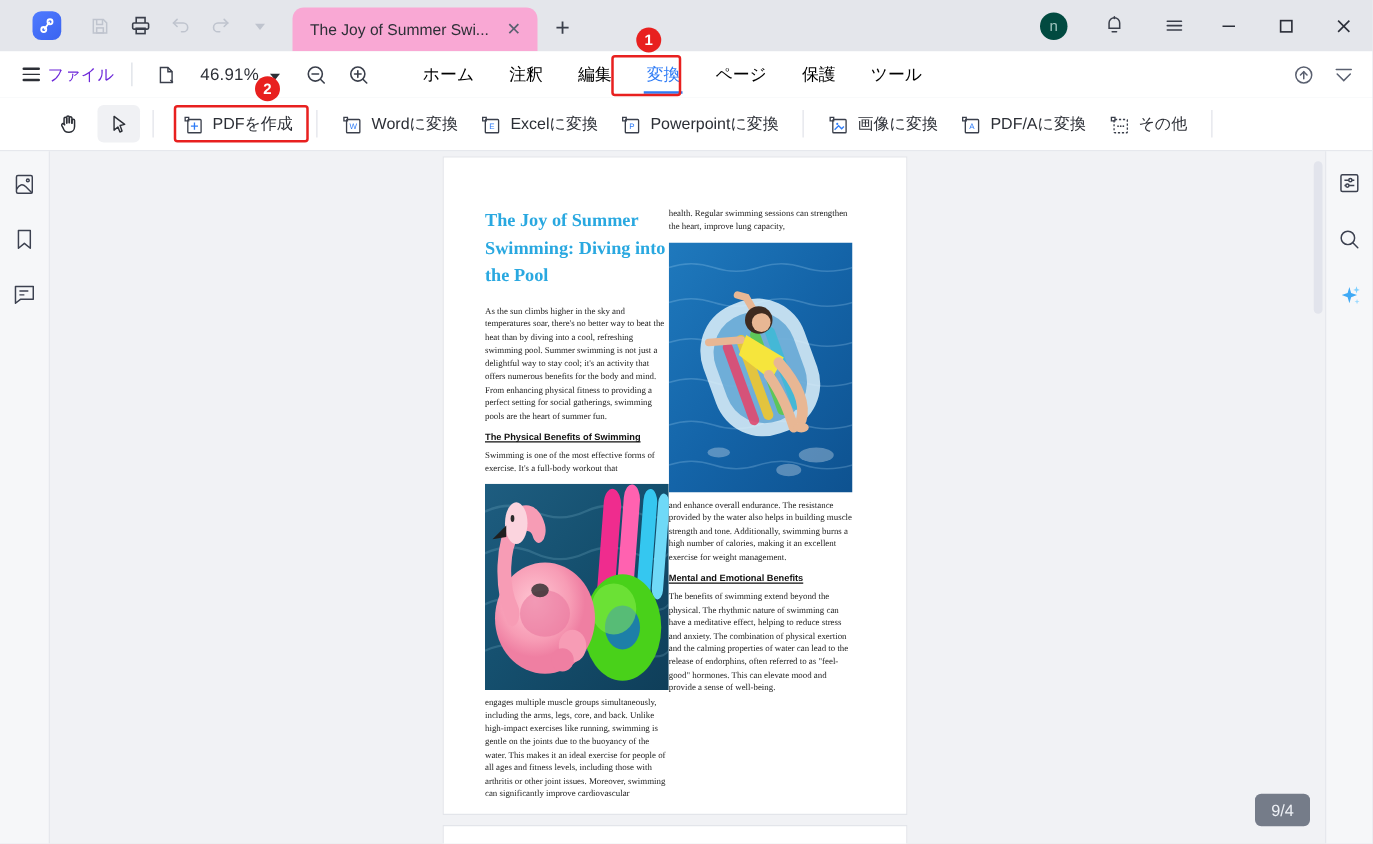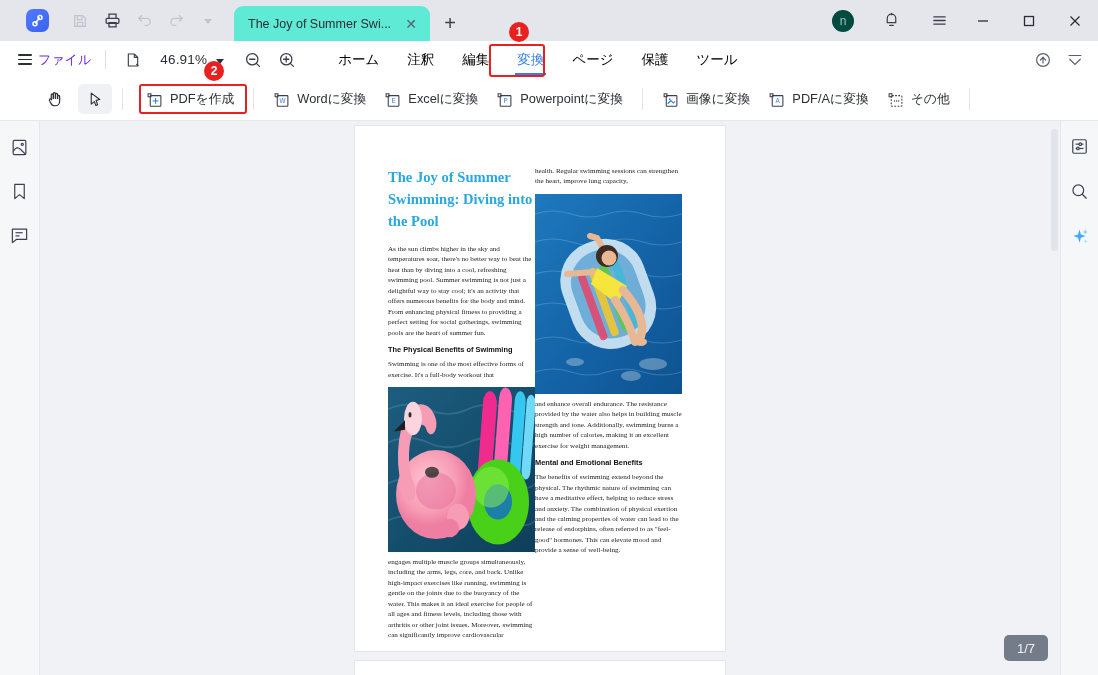--- a/index.html
+++ b/index.html
@@ -33,7 +33,7 @@
 
   .tab {
     position: absolute; left: 234px; top: 6px; width: 196px; height: 35px;
-    background: #5eead4; border-radius: 9px 9px 0 0;
+    background: #f9a8d4; border-radius: 9px 9px 0 0;
     display: flex; align-items: center; padding: 0 10px 0 14px; gap: 6px;
   }
   .tab-title { font-size: 12.5px; color: #2c2f36; white-space: nowrap; overflow: hidden;

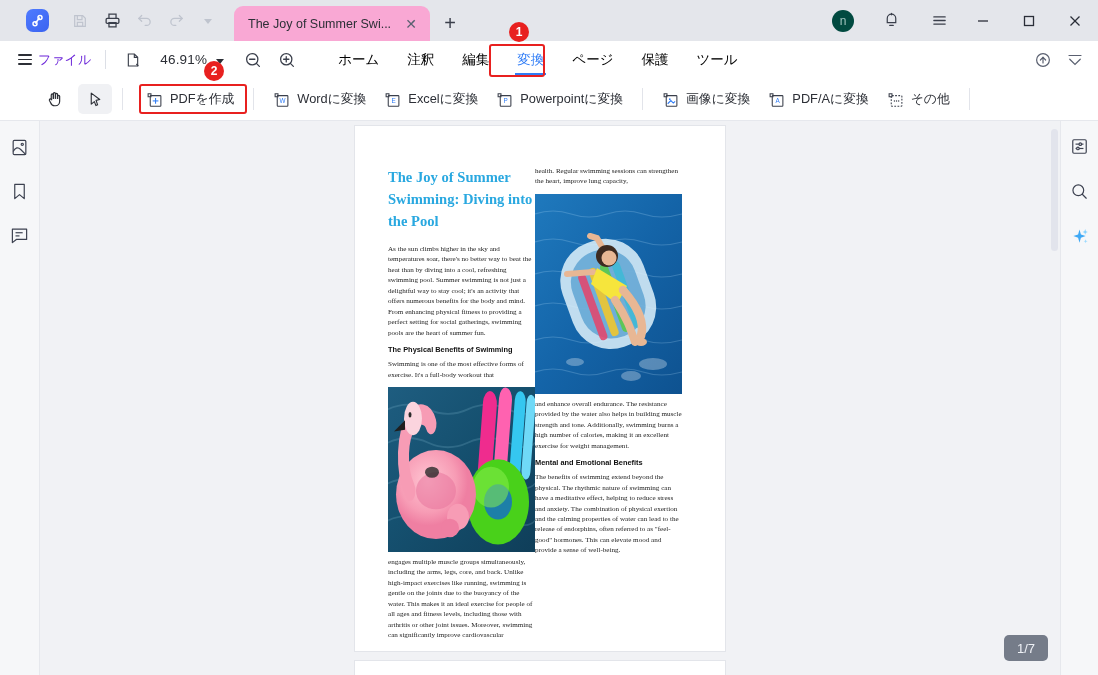--- a/index.html
+++ b/index.html
@@ -138,7 +138,7 @@
   }
   .sub-h {
     font-family: "Liberation Sans", sans-serif; font-weight: bold; font-size: 7.4px;
-    color: #111; margin-bottom: 5px; margin-top: 2px;
+    color: #111; margin-bottom: 5px; margin-top: 2px; text-decoration: underline;
   }
   .photo { width: 147px; margin: 4px 0 5px 0; display:block; }
   .photo.p1 { height: 165px; }

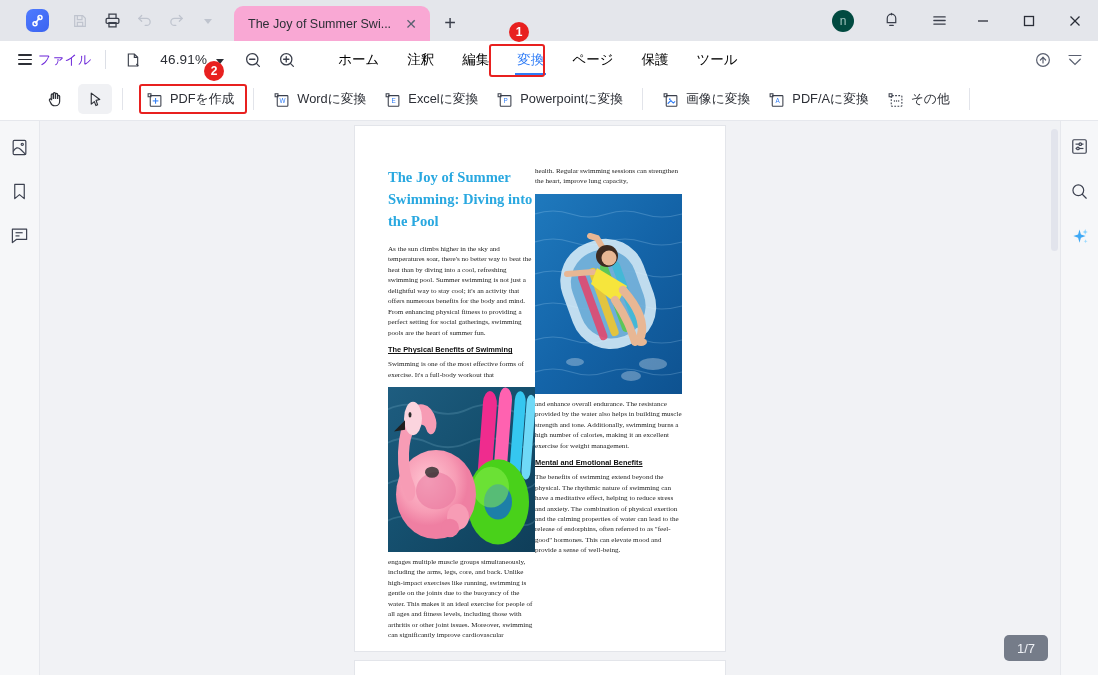--- a/index.html
+++ b/index.html
@@ -574,7 +574,7 @@
       <div class="vthumb"></div>
     </div>
 
-    <div class="pagebadge">1/7</div>
+    <div class="pagebadge">9/4</div>
   </div>
 
 </div>

